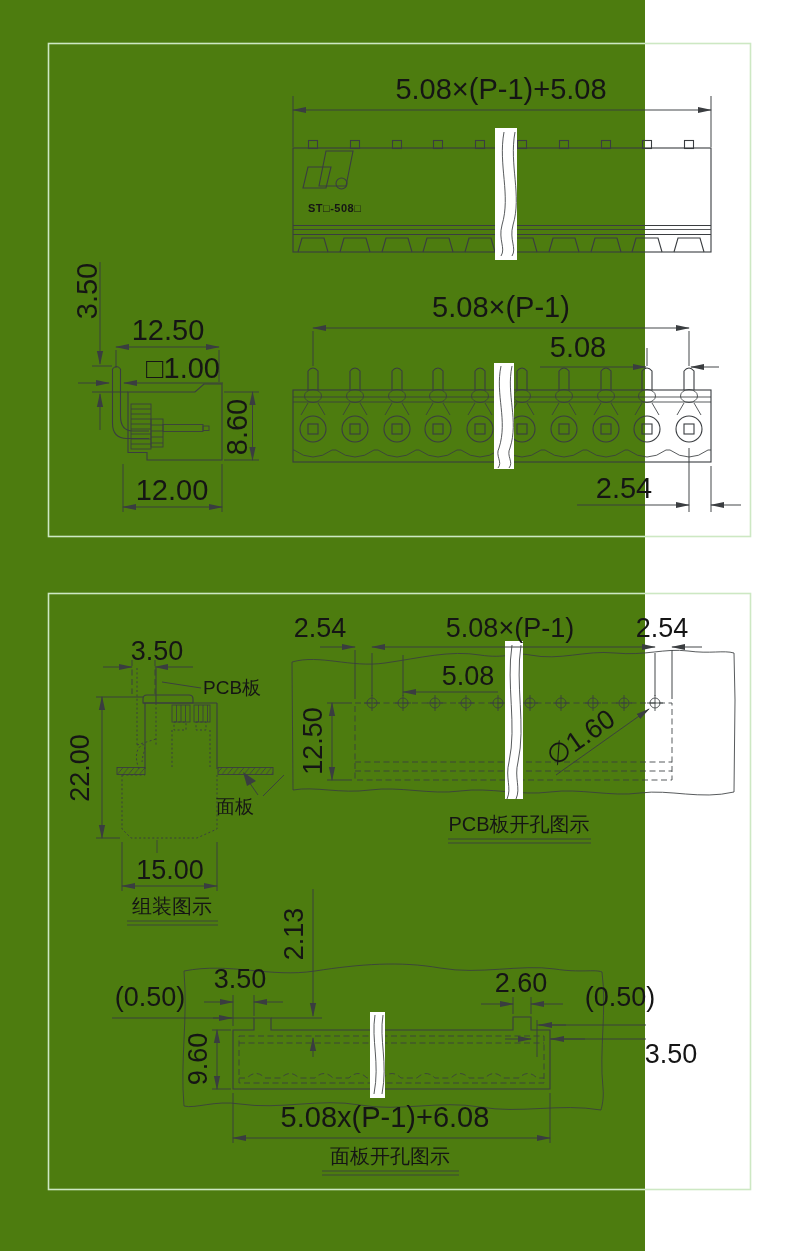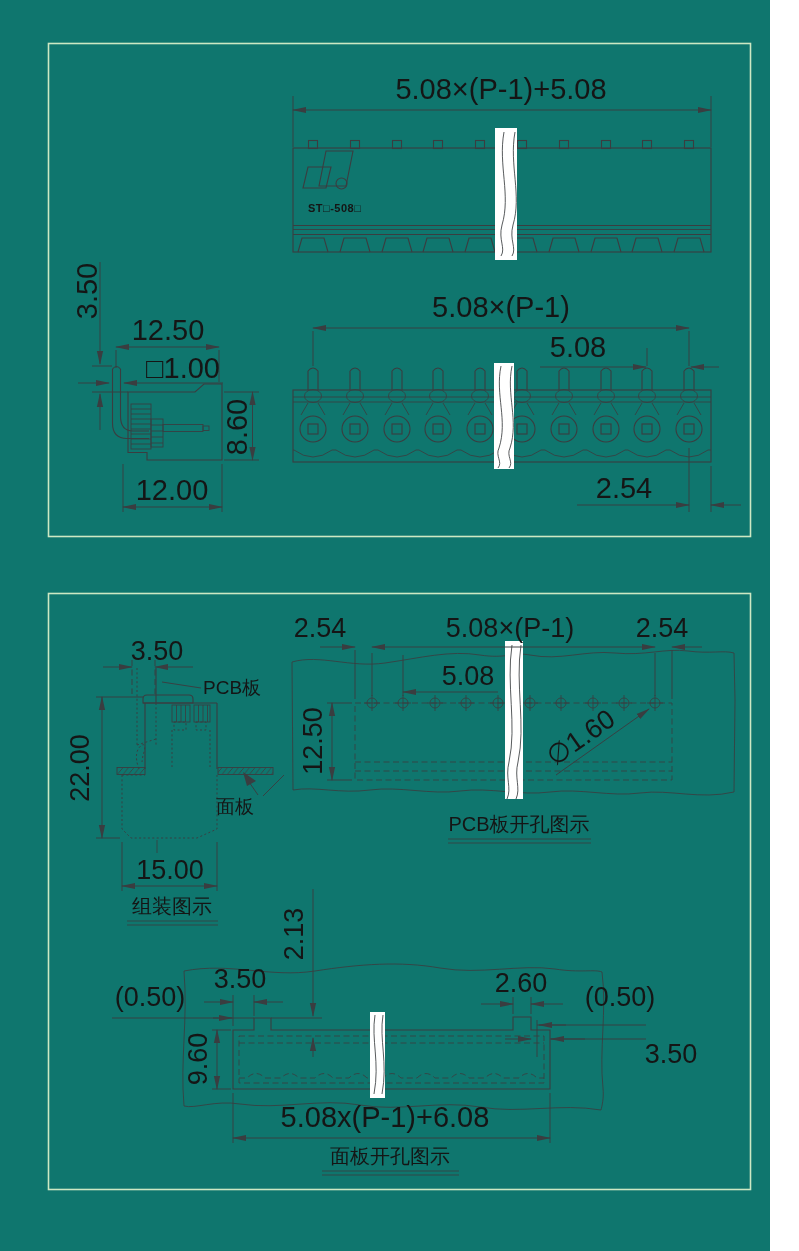--- a/index.html
+++ b/index.html
@@ -3,7 +3,7 @@
 <meta charset="utf-8">
 <style>
   html,body{margin:0;padding:0;background:#ffffff;}
-  #stage{position:relative;width:770px;height:1251px;background:#0f766e;
+  #stage{position:relative;width:645px;height:1251px;background:#4d7c0f;
          font-family:"Liberation Sans",sans-serif;}
   svg{position:absolute;left:0;top:0;}
   svg text{fill:#151515;font-family:"Liberation Sans",sans-serif;}

